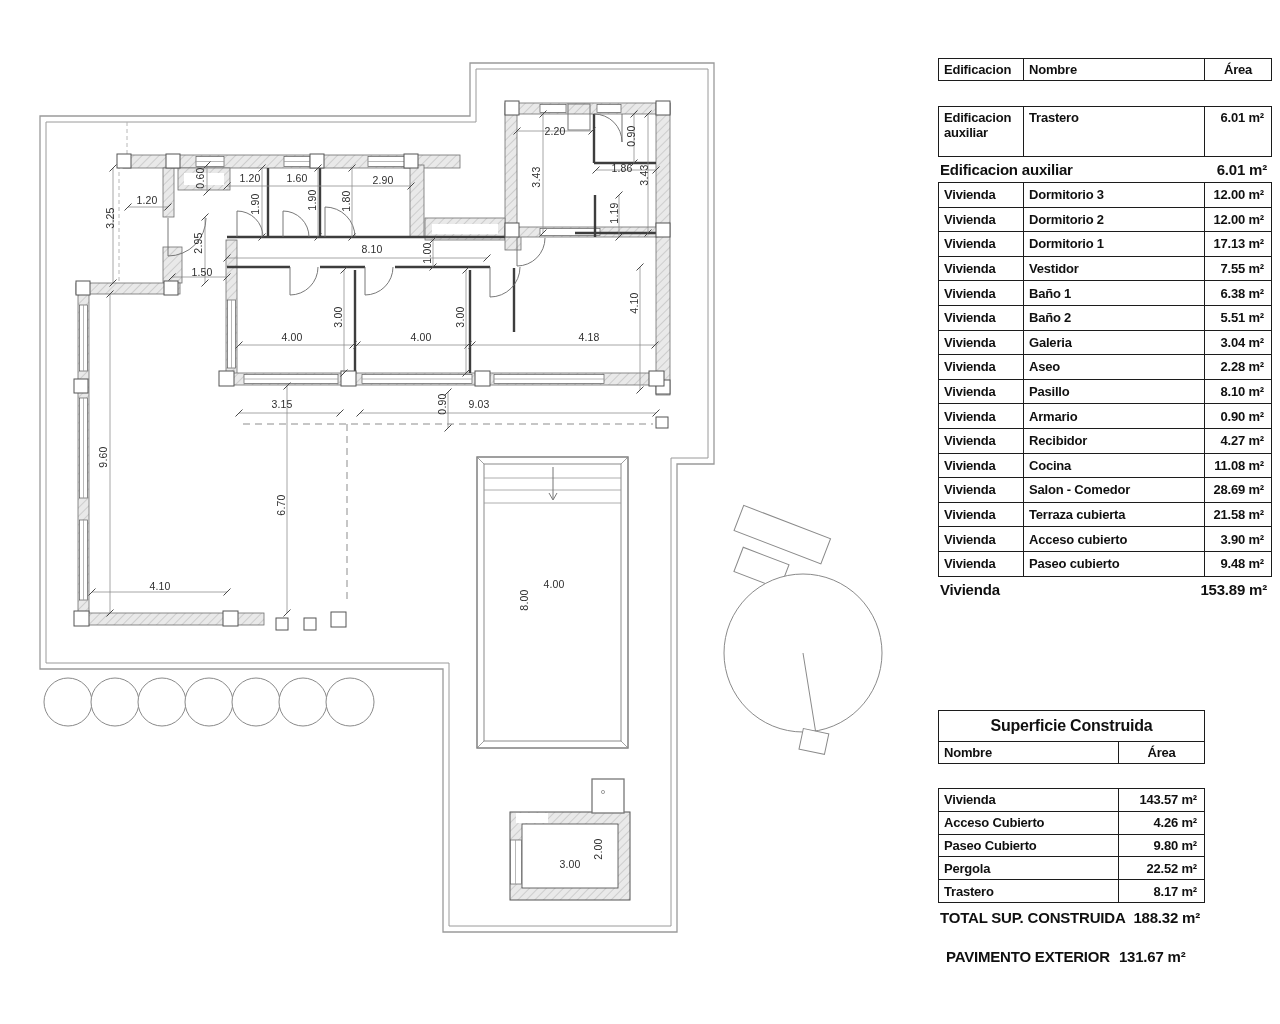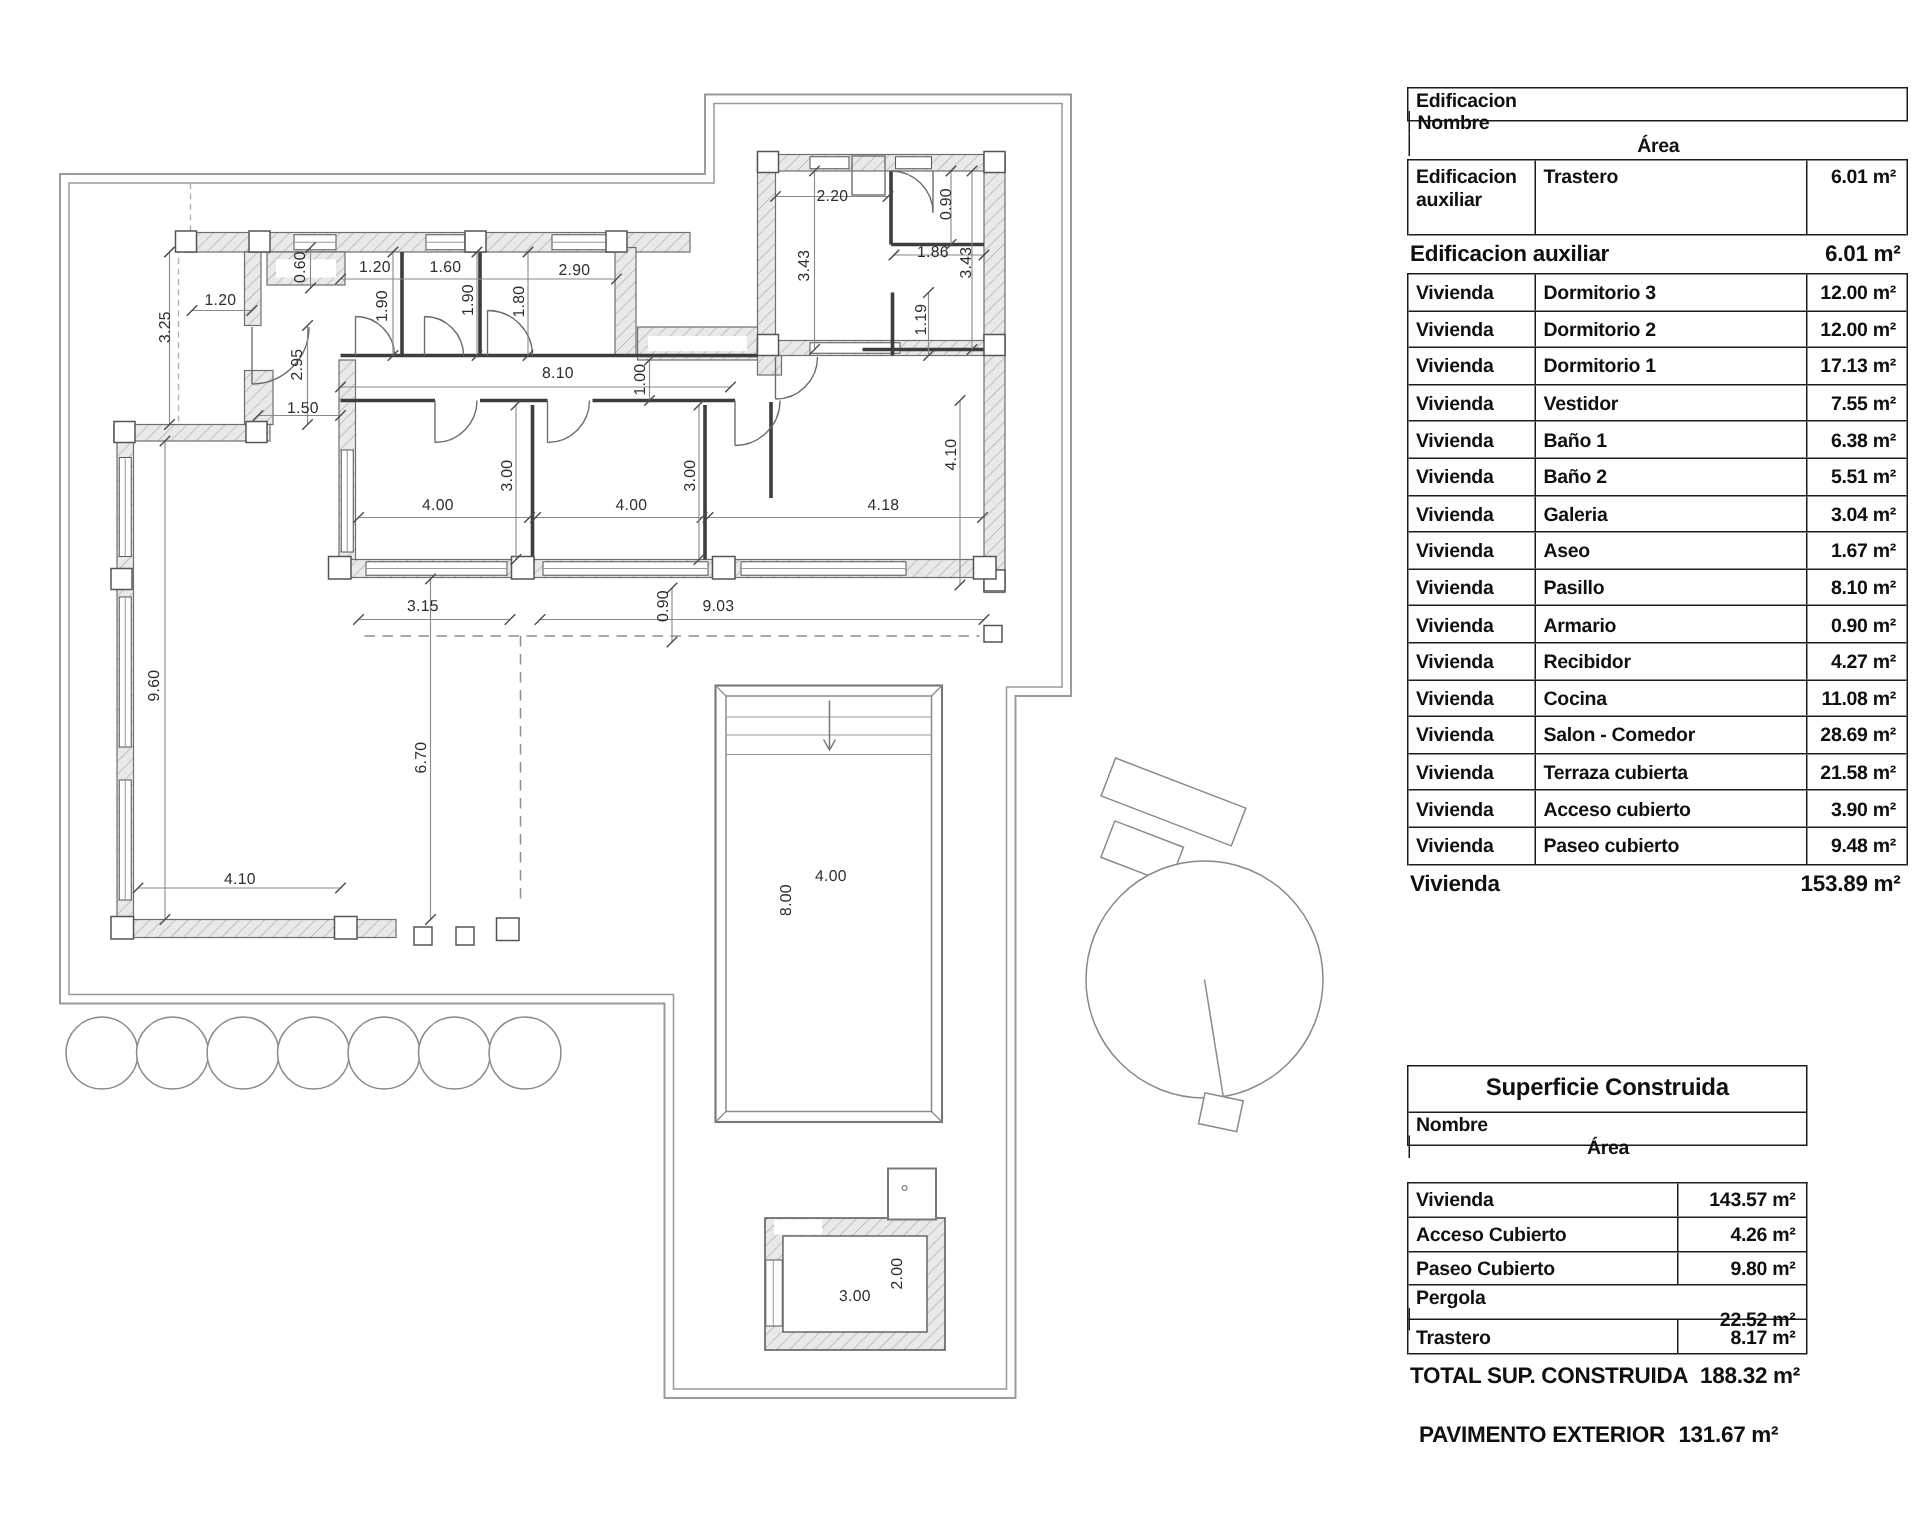--- a/index.html
+++ b/index.html
@@ -18,7 +18,7 @@
   .thead{border:1.7px solid #1c1c1c;}
   .ttitle{height:30px;display:flex;align-items:center;justify-content:center;
           font-weight:700;font-size:17px;border-bottom:1.7px solid #1c1c1c;letter-spacing:-.2px;}
-  .thr{display:flex;align-items:stretch;height:21px;font-weight:700;font-size:13px;flex-direction:column;}
+  .thr{display:flex;align-items:stretch;height:21px;font-weight:700;font-size:13px;}
   .tbody{border:1.7px solid #1c1c1c;border-bottom:none;margin-top:25px;}
   .tbody.nogap{margin-top:0;}
   .trow{display:flex;align-items:stretch;height:23.6px;border-bottom:1.7px solid #1c1c1c;

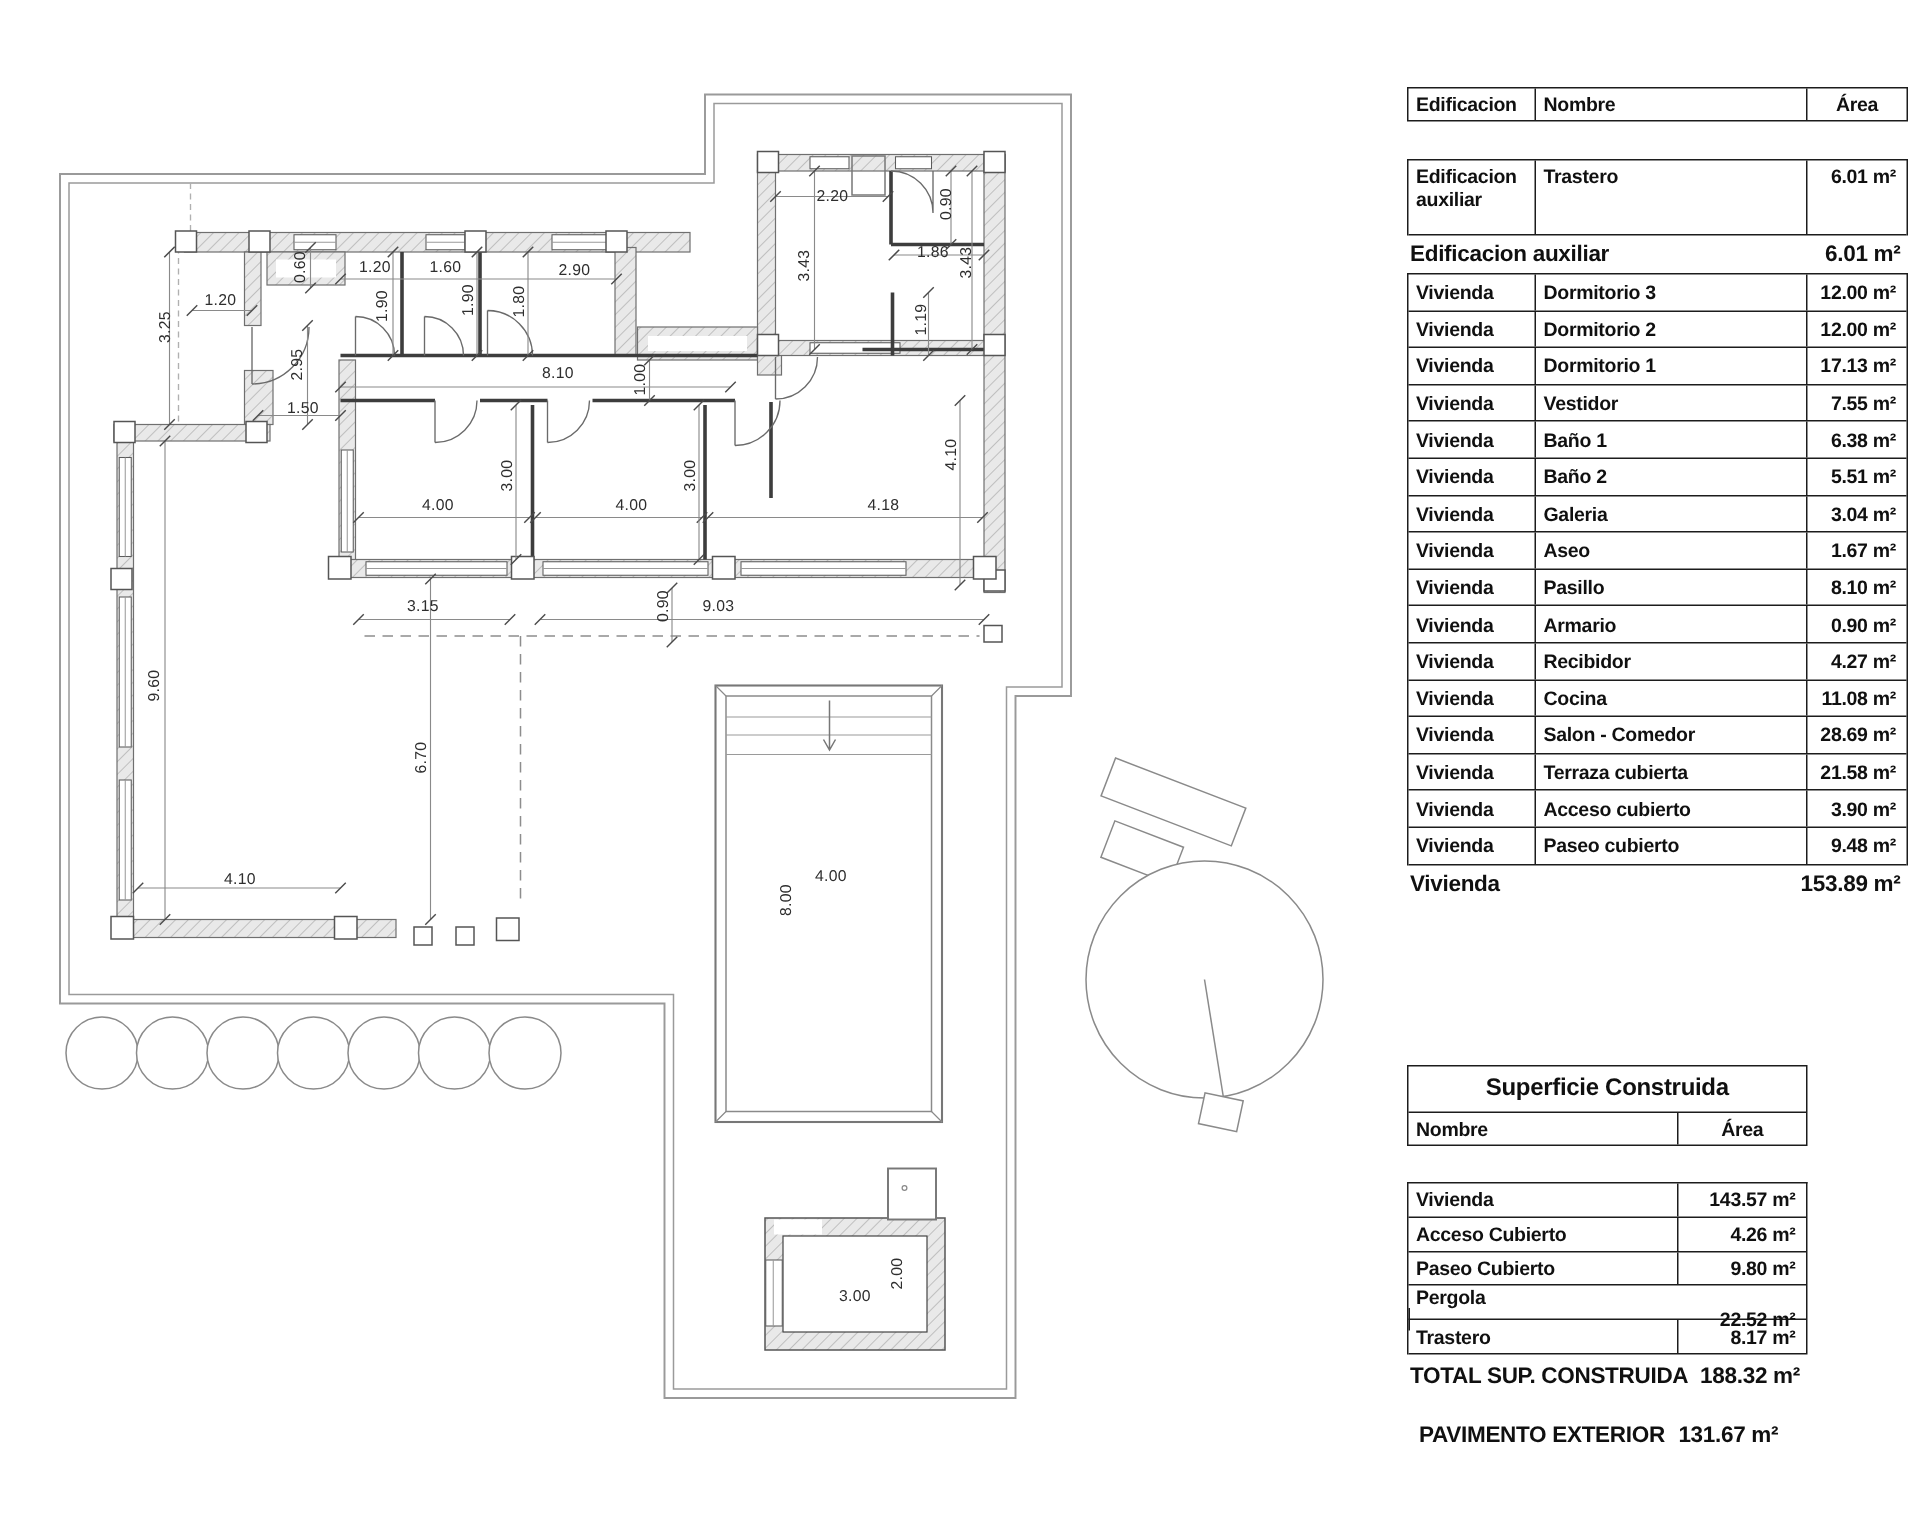--- a/index.html
+++ b/index.html
@@ -406,7 +406,7 @@
       <div class="trow">
         <div class="cell c-e">Vivienda</div>
         <div class="cell c-n">Aseo</div>
-        <div class="cell c-a val">1.67 m²</div>
+        <div class="cell c-a val">2.28 m²</div>
       </div>
       <div class="trow">
         <div class="cell c-e">Vivienda</div>

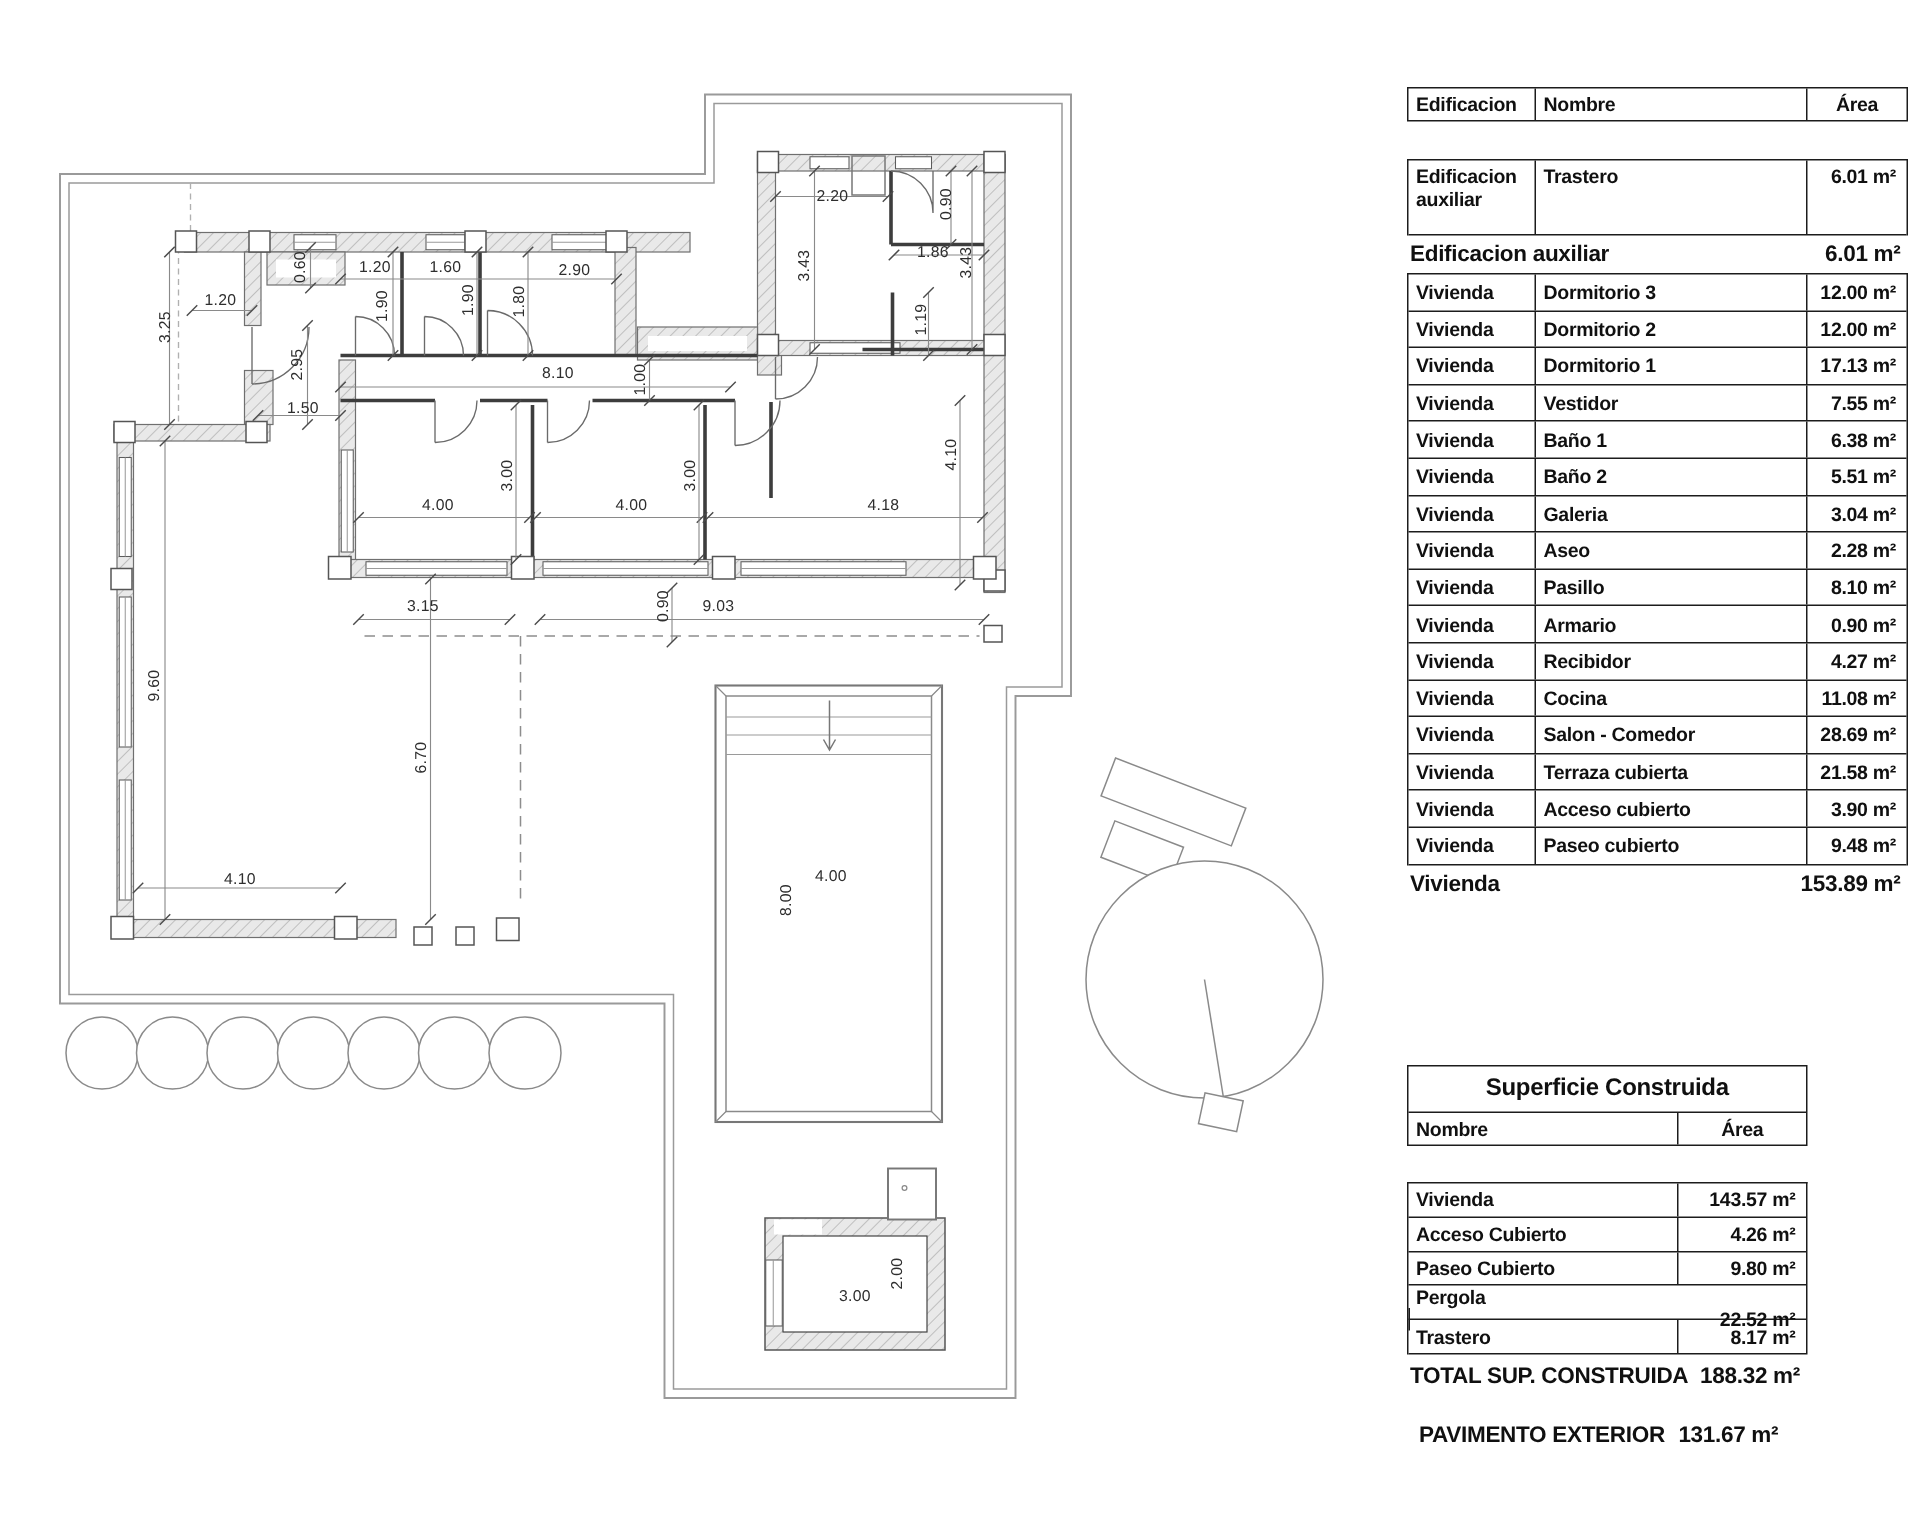--- a/index.html
+++ b/index.html
@@ -478,7 +478,7 @@
         <div class="cell c-n">Paseo Cubierto</div>
         <div class="cell c-a val">9.80 m²</div>
       </div>
-      <div class="trow" style="height: 21.8px; flex-direction: column;">
+      <div class="trow" style="height: 21.8px;">
         <div class="cell c-n">Pergola</div>
         <div class="cell c-a val">22.52 m²</div>
       </div>

